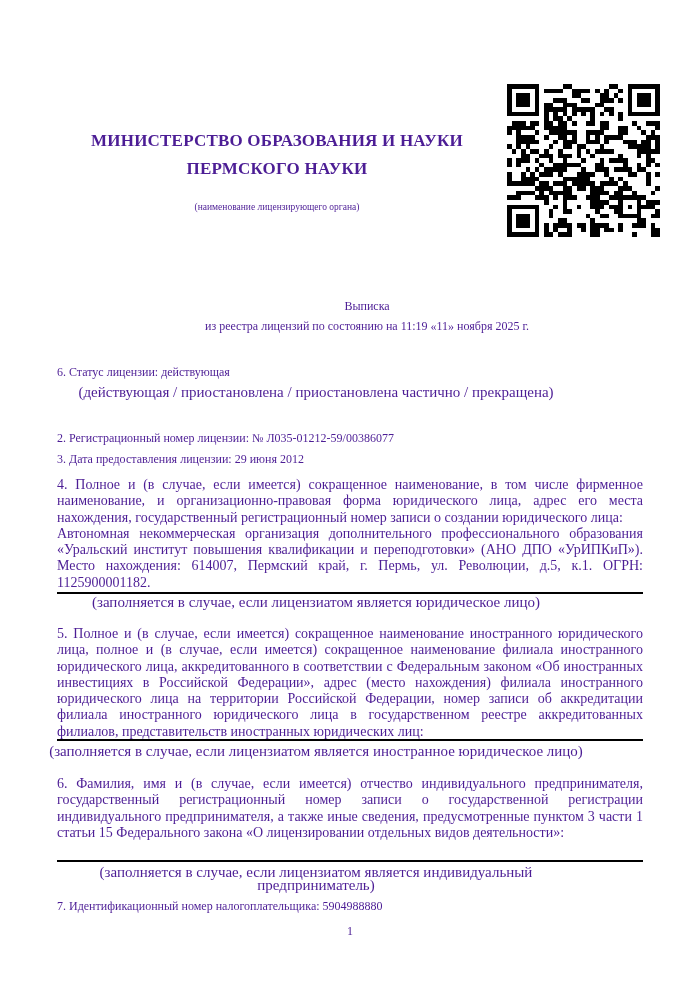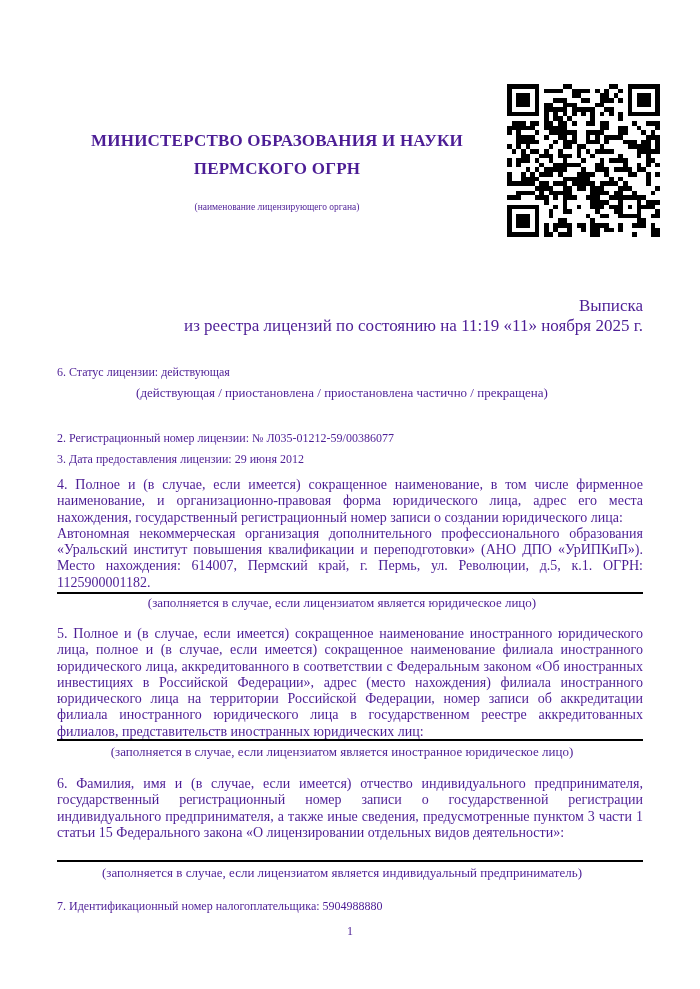--- a/index.html
+++ b/index.html
@@ -42,7 +42,7 @@
 
   <div class="abs header-block">
     <div class="header-title">МИНИСТЕРСТВО ОБРАЗОВАНИЯ И НАУКИ</div>
-    <div class="header-title">ПЕРМСКОГО ОГРН</div>
+    <div class="header-title">ПЕРМСКОГО НАУКИ</div>
     <div class="header-caption">(наименование лицензирующего органа)</div>
   </div>
 

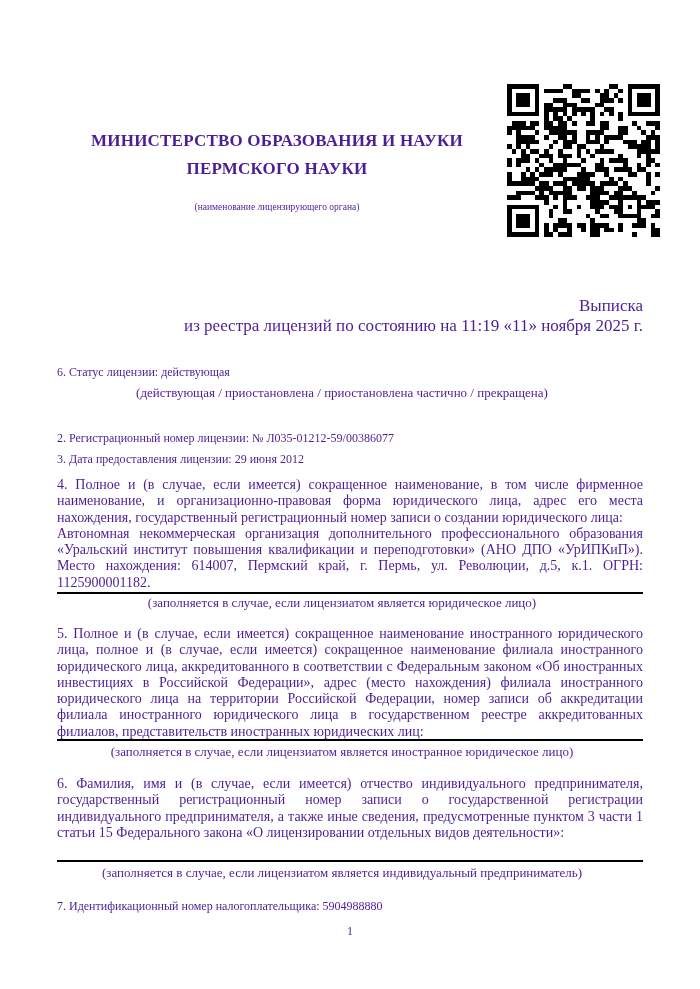--- a/index.html
+++ b/index.html
@@ -24,7 +24,7 @@
   .qr-box svg { display: block; width: 153px; height: 153px; }
 
   
-  .title-block { top: 296px; left: 91px; width: 552px; text-align: right; font-size: 17px; line-height: 20px; }
+  .title-block { top: 296px; left: 91px; width: 552px; text-align: center; font-size: 12px; line-height: 20px; }
 
   
   .item-line { left: 57px; width: 586px; font-size: 12px; line-height: 16px; }

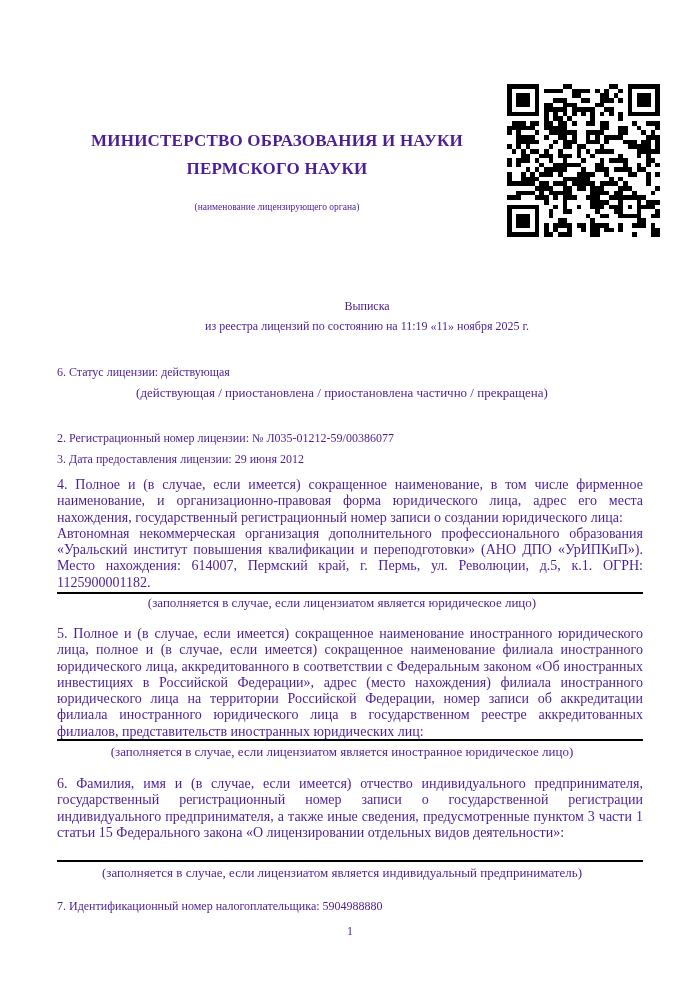--- a/index.html
+++ b/index.html
@@ -28,7 +28,7 @@
 
   
   .item-line { left: 57px; width: 586px; font-size: 12px; line-height: 16px; }
-  .caption-line { left: 69px; width: 546px; text-align: center; font-size: 13px; line-height: 13px; }
+  .caption-line { left: 43px; width: 546px; text-align: center; font-size: 15px; line-height: 13px; }
   .para-block { left: 57px; width: 586px; }
   .para { margin: 0; font-size: 14px; line-height: 16.3px; text-align: justify; }
   .sep { left: 57px; width: 586px; height: 0; border-top: 2px solid #000000; }

